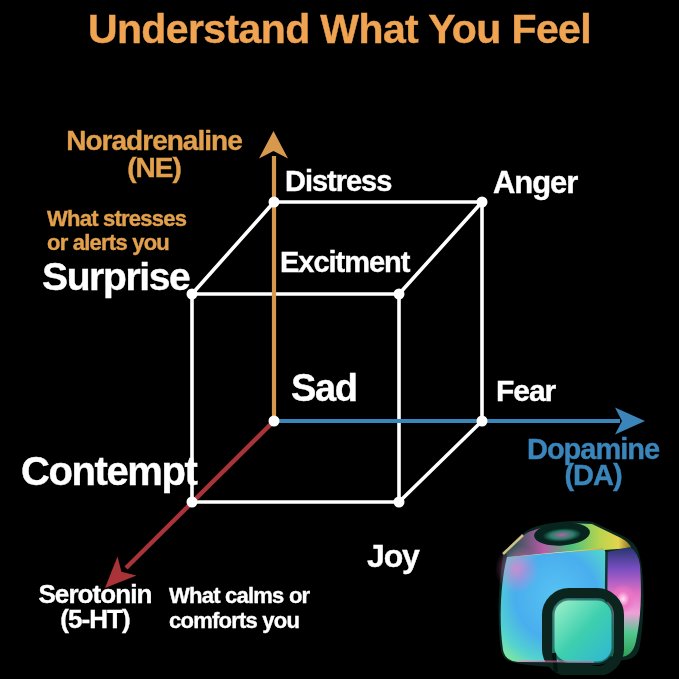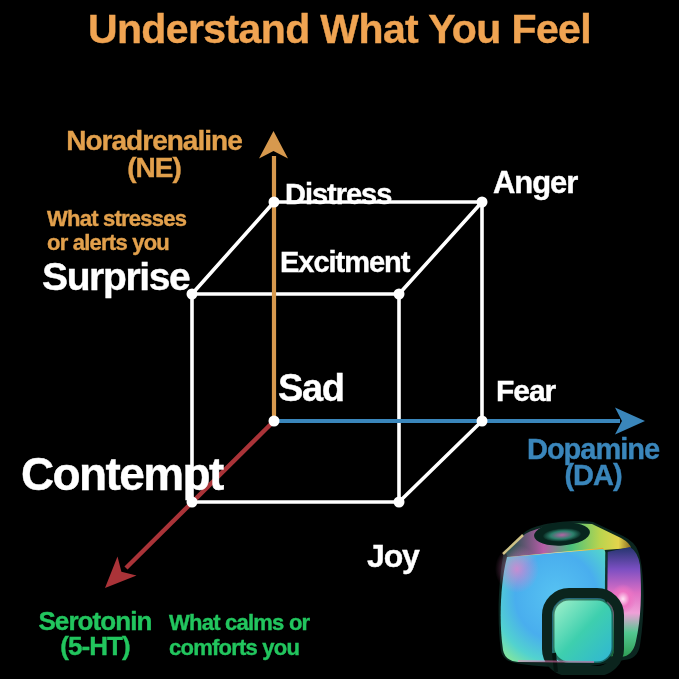--- a/index.html
+++ b/index.html
@@ -26,7 +26,7 @@
   .se-desc    { left:169px; top:583px; font-size:22px; line-height:25px; }
 
   .surprise   { left:42px;  top:257px; font-size:39px; }
-  .distress   { left:285px; top:166px; font-size:29px;margin-top:13px; }
+  .distress   { left:285px; top:166px; font-size:29px; }
   .anger      { left:493px; top:167px; font-size:31px; }
   .excitment  { left:280px; top:247px; font-size:29px; }
   .sad        { left:278px; top:369px; font-size:38px; }

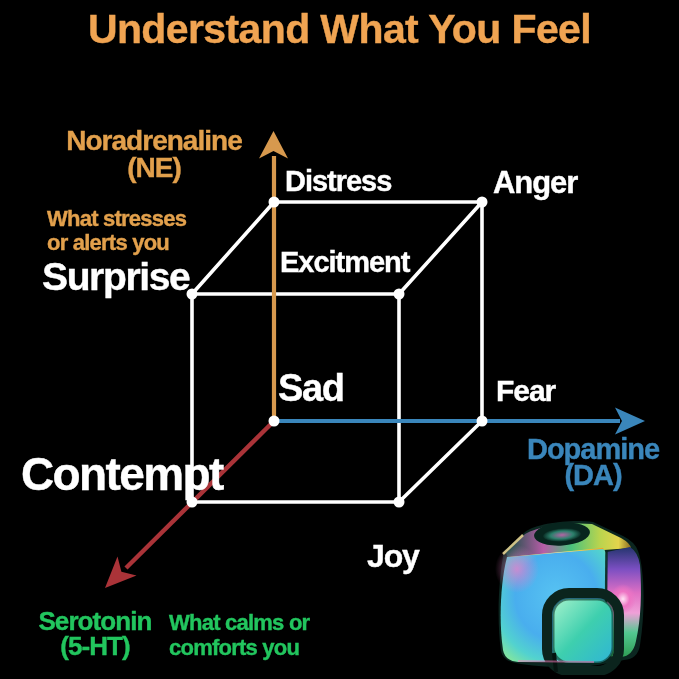--- a/index.html
+++ b/index.html
@@ -29,7 +29,7 @@
   .distress   { left:285px; top:166px; font-size:29px; }
   .anger      { left:493px; top:167px; font-size:31px; }
   .excitment  { left:280px; top:247px; font-size:29px; }
-  .sad        { left:278px; top:369px; font-size:38px; }
+  .sad        { left:291px; top:369px; font-size:38px; }
   .fear       { left:496px; top:375px; font-size:30px; }
   .contempt   { left:21px;  top:450px; font-size:46px; }
   .joy        { left:367px; top:540px; font-size:32px; }

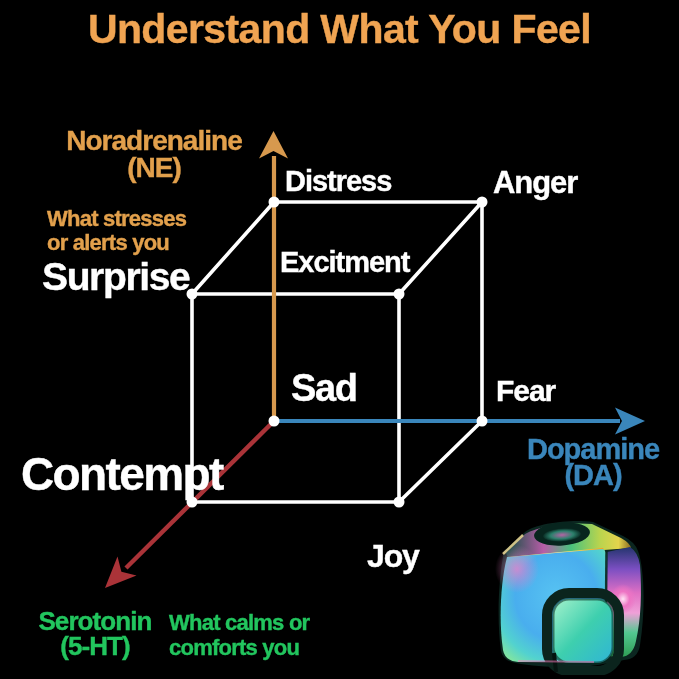--- a/index.html
+++ b/index.html
@@ -31,7 +31,7 @@
   .excitment  { left:280px; top:247px; font-size:29px; }
   .sad        { left:291px; top:369px; font-size:38px; }
   .fear       { left:496px; top:375px; font-size:30px; }
-  .contempt   { left:21px;  top:450px; font-size:46px; }
+  .contempt   { left:21px;  top:450px; font-size:40px; }
   .joy        { left:367px; top:540px; font-size:32px; }
 
   .diagram { position:absolute; left:0; top:0; }

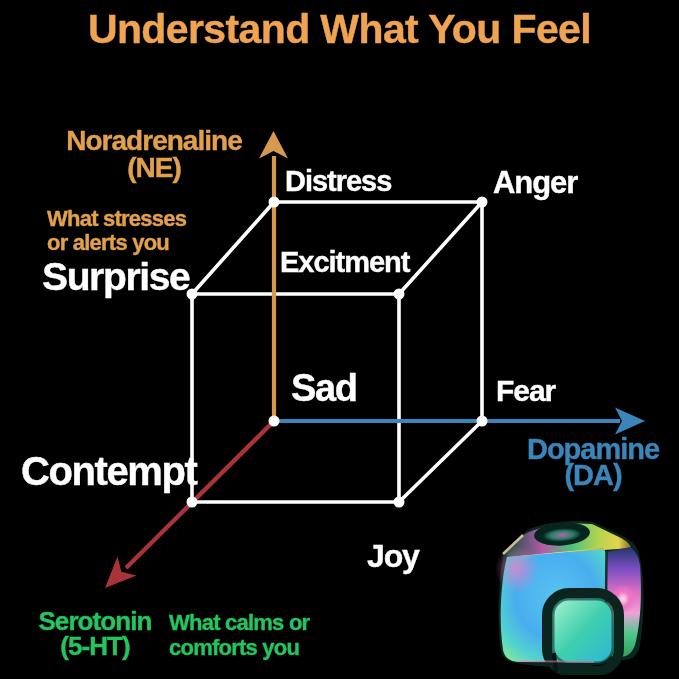--- a/index.html
+++ b/index.html
@@ -14,7 +14,7 @@
   .white { color:#ffffff; }
   .orange { color:#e2a04c; }
   .blue { color:#3a86bb; }
-  .red { color:#22c55e;margin-top:27px; }
+  .red { color:#ffffff; }
 
   .title      { left:0; top:8px; width:679px; text-align:center; font-size:41px; color:#f0a452; letter-spacing:-0.015em; }
   .subtitle   { left:27px; top:61px; font-size:21px; line-height:23px; }

